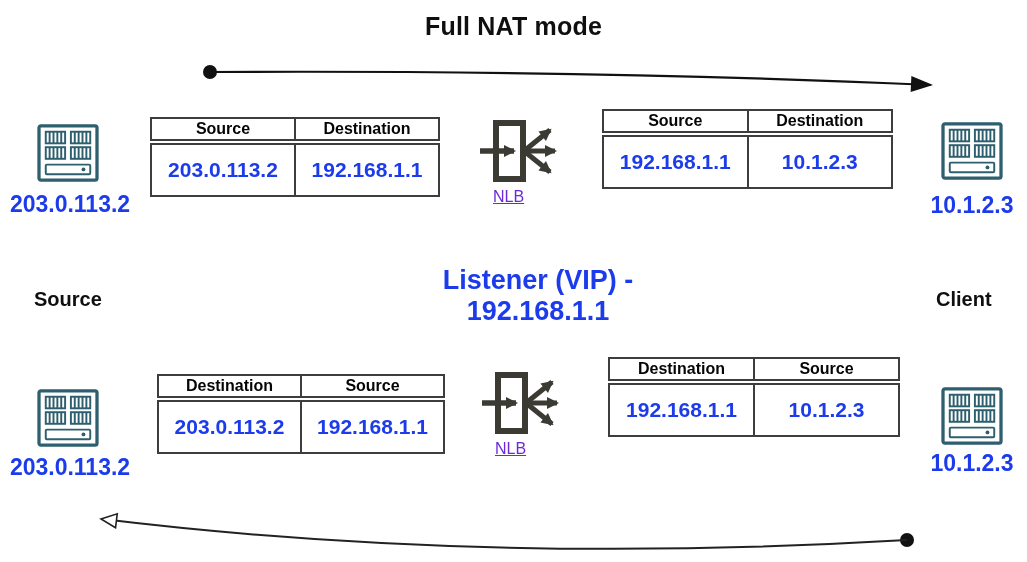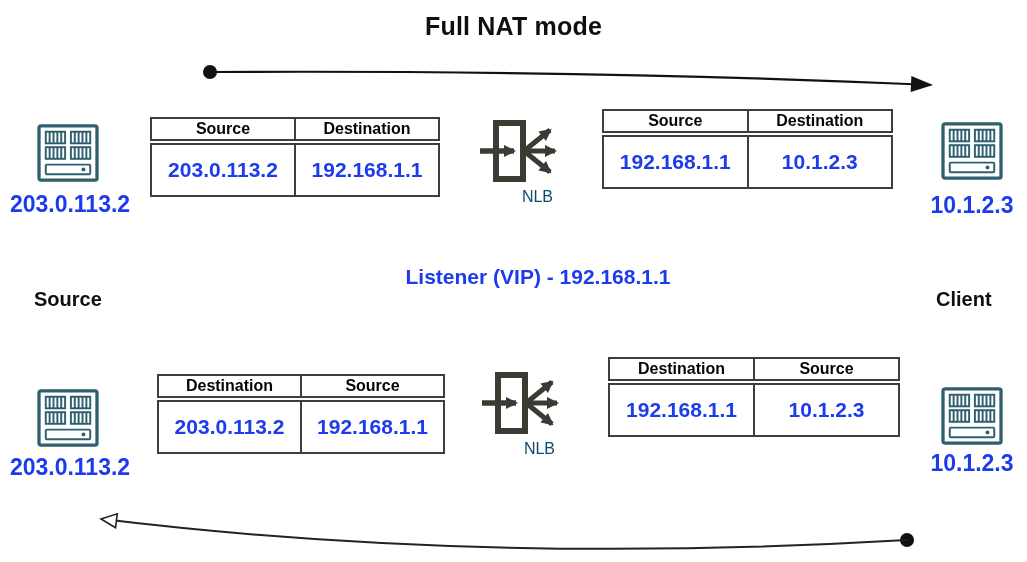--- a/index.html
+++ b/index.html
@@ -17,7 +17,7 @@
   .role-label{font-size:20px;font-weight:bold;color:var(--ink);}
   .listener{left:378px;top:265px;width:320px;text-align:center;font-size:21px;font-weight:bold;color:var(--blue);}
   .ip-label{font-size:23px;font-weight:bold;color:var(--blue);text-align:center;}
-  .nlb-label{font-size:16px;color:#0c4a6e;text-align:right;width:60px;}
+  .nlb-label{font-size:16px;color:#6d28d9;text-align:left;width:60px;text-decoration:underline;}
   
   .nat-table{position:absolute;}
   .nt-row{display:flex;border:2px solid var(--tborder);background:#fff;box-sizing:border-box;}

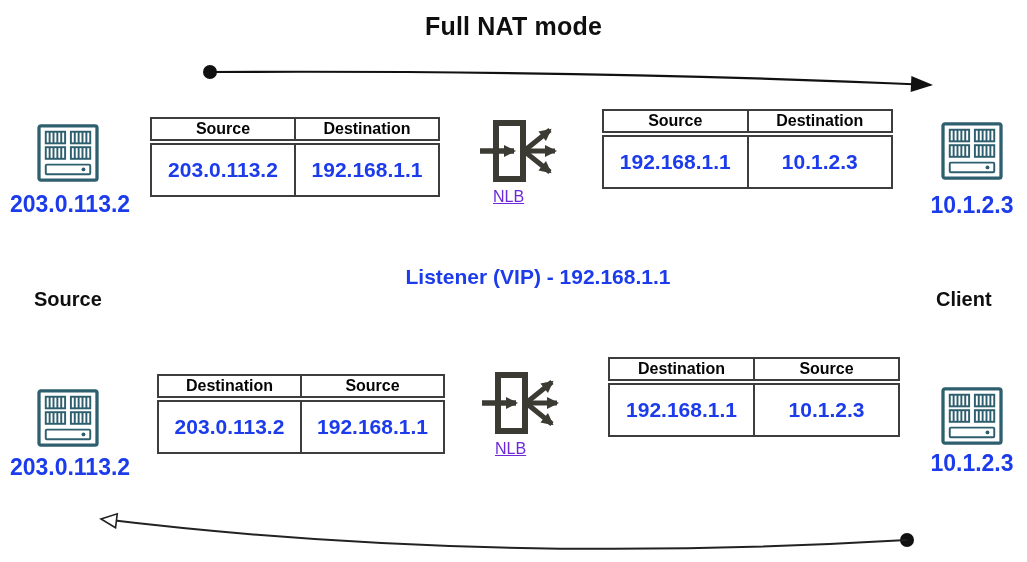--- a/index.html
+++ b/index.html
@@ -15,7 +15,7 @@
   .abs{position:absolute;}
   .title{left:0;right:0;top:12px;text-align:center;font-size:25px;font-weight:bold;color:var(--ink);letter-spacing:.2px;}
   .role-label{font-size:20px;font-weight:bold;color:var(--ink);}
-  .listener{left:378px;top:265px;width:320px;text-align:center;font-size:21px;font-weight:bold;color:var(--blue);}
+  .listener{left:378px;top:265px;width:320px;text-align:center;font-size:27px;font-weight:bold;color:var(--blue);}
   .ip-label{font-size:23px;font-weight:bold;color:var(--blue);text-align:center;}
   .nlb-label{font-size:16px;color:#6d28d9;text-align:left;width:60px;text-decoration:underline;}
   

